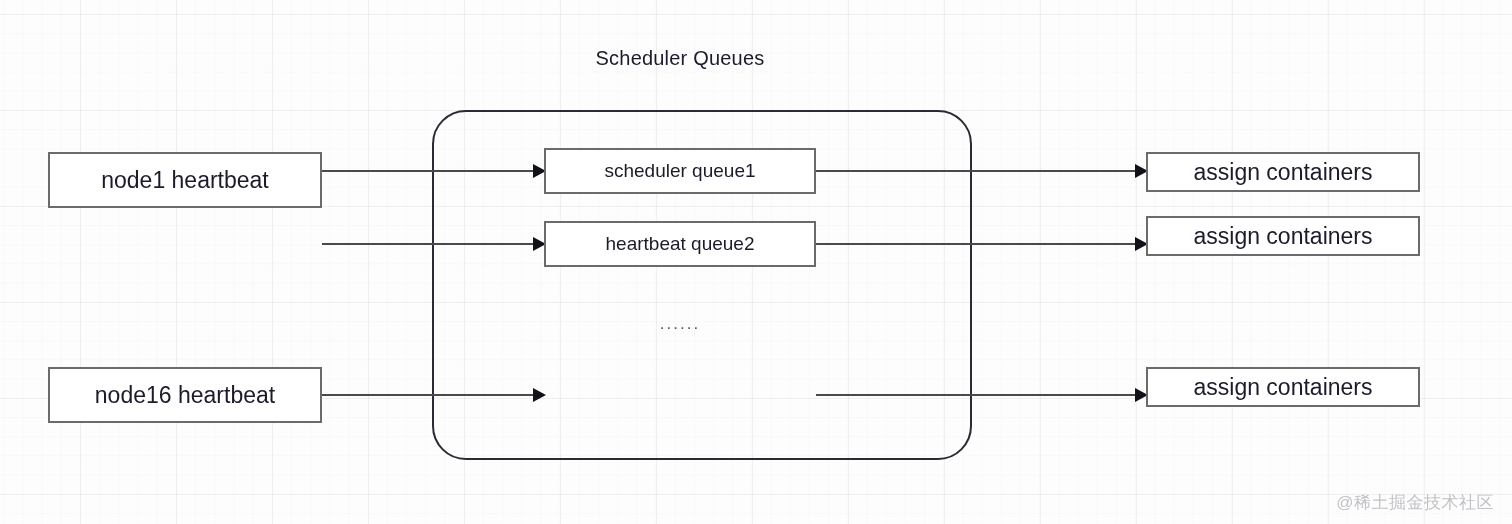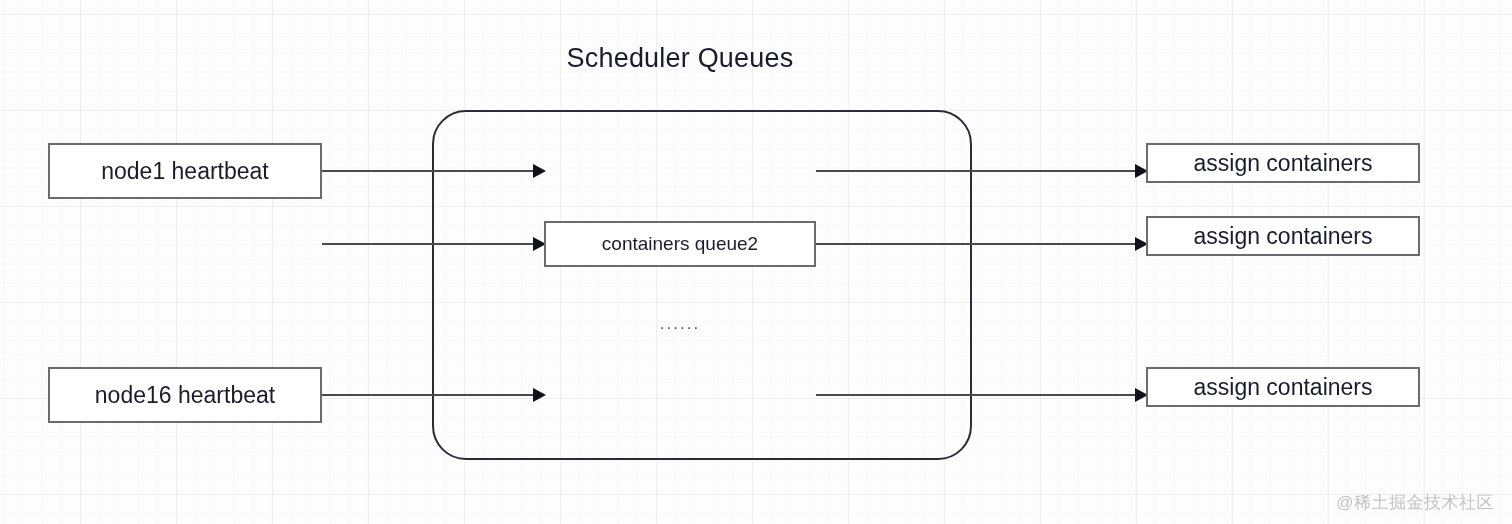--- a/index.html
+++ b/index.html
@@ -37,7 +37,7 @@
     top: 40px;
     width: 1360px;
     text-align: center;
-    font-size: 27px;
+    font-size: 20px;
     line-height: 36px;
     color: #1b1b2b;
     letter-spacing: 0.2px;

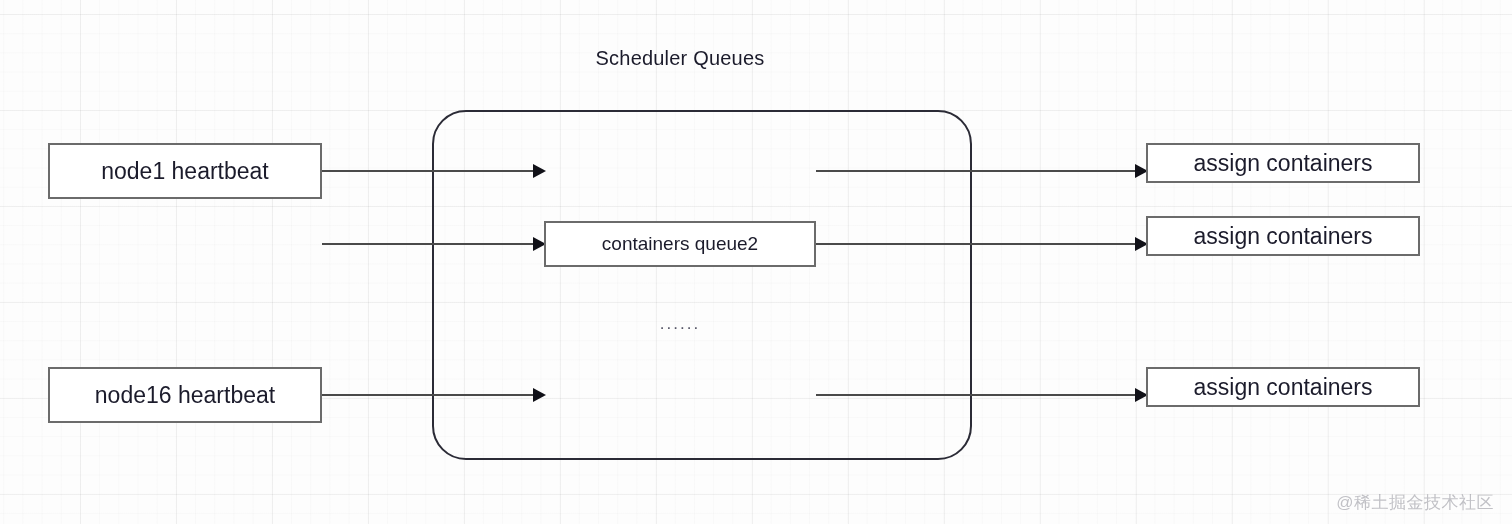--- a/index.html
+++ b/index.html
@@ -90,7 +90,7 @@
   }
 
   
-  .row1 { top: 143px; }
+  .row1 { top: 152px; }
   .row2 { top: 216px; }
   .row3 { top: 367px; }
 

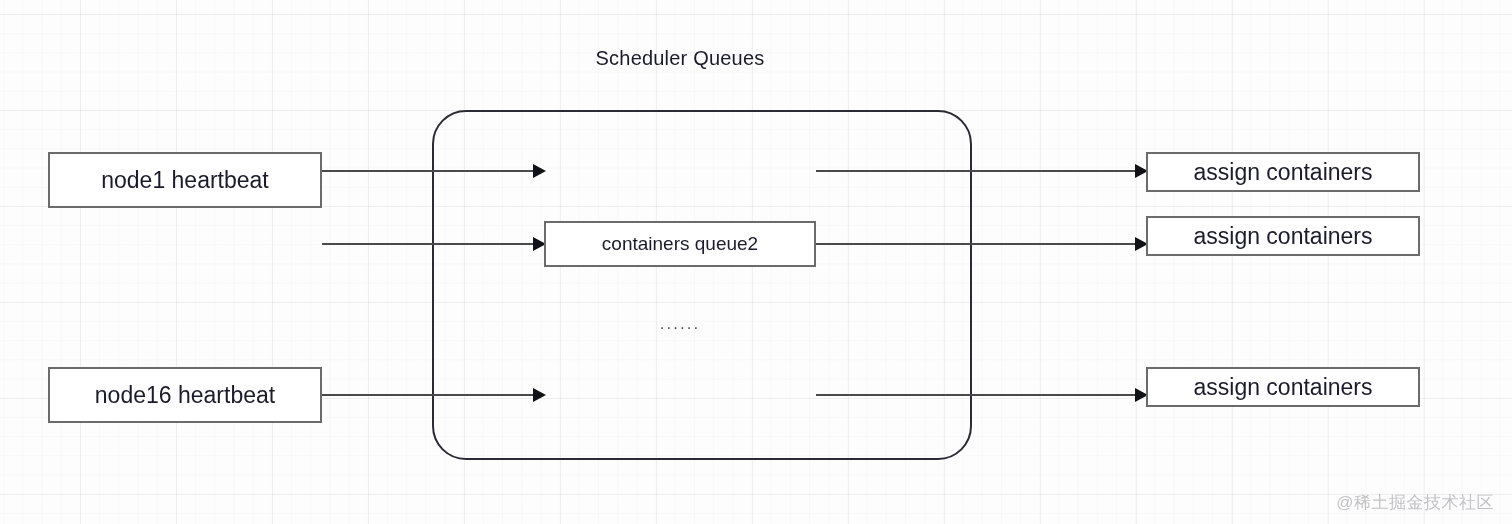--- a/index.html
+++ b/index.html
@@ -177,6 +177,7 @@
     <div class="arrow-head"></div>
   </div>
 
+  <div class="box queue-box row1">scheduler queue1</div>
 
   <div class="connector conn-right conn-y1">
     <div class="line"></div>

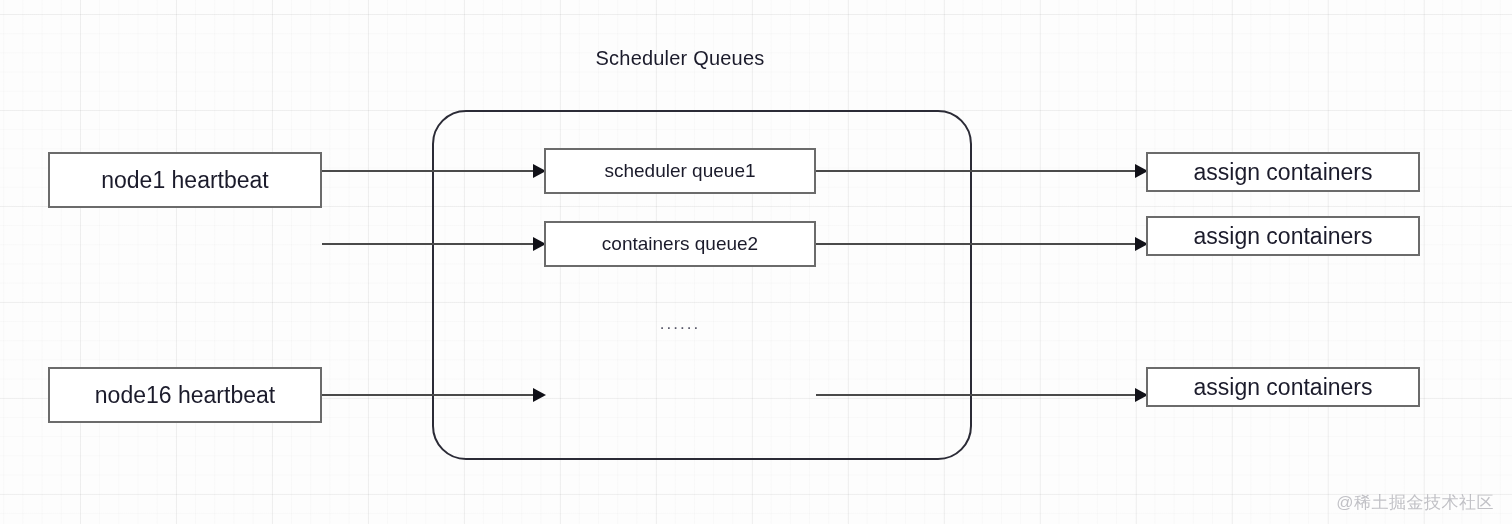--- a/index.html
+++ b/index.html
@@ -192,7 +192,7 @@
     <div class="arrow-head"></div>
   </div>
 
-  <div class="box queue-box row2">containers queue2</div>
+  <div class="box queue-box row2">heartbeat queue2</div>
 
   <div class="connector conn-right conn-y2">
     <div class="line"></div>

